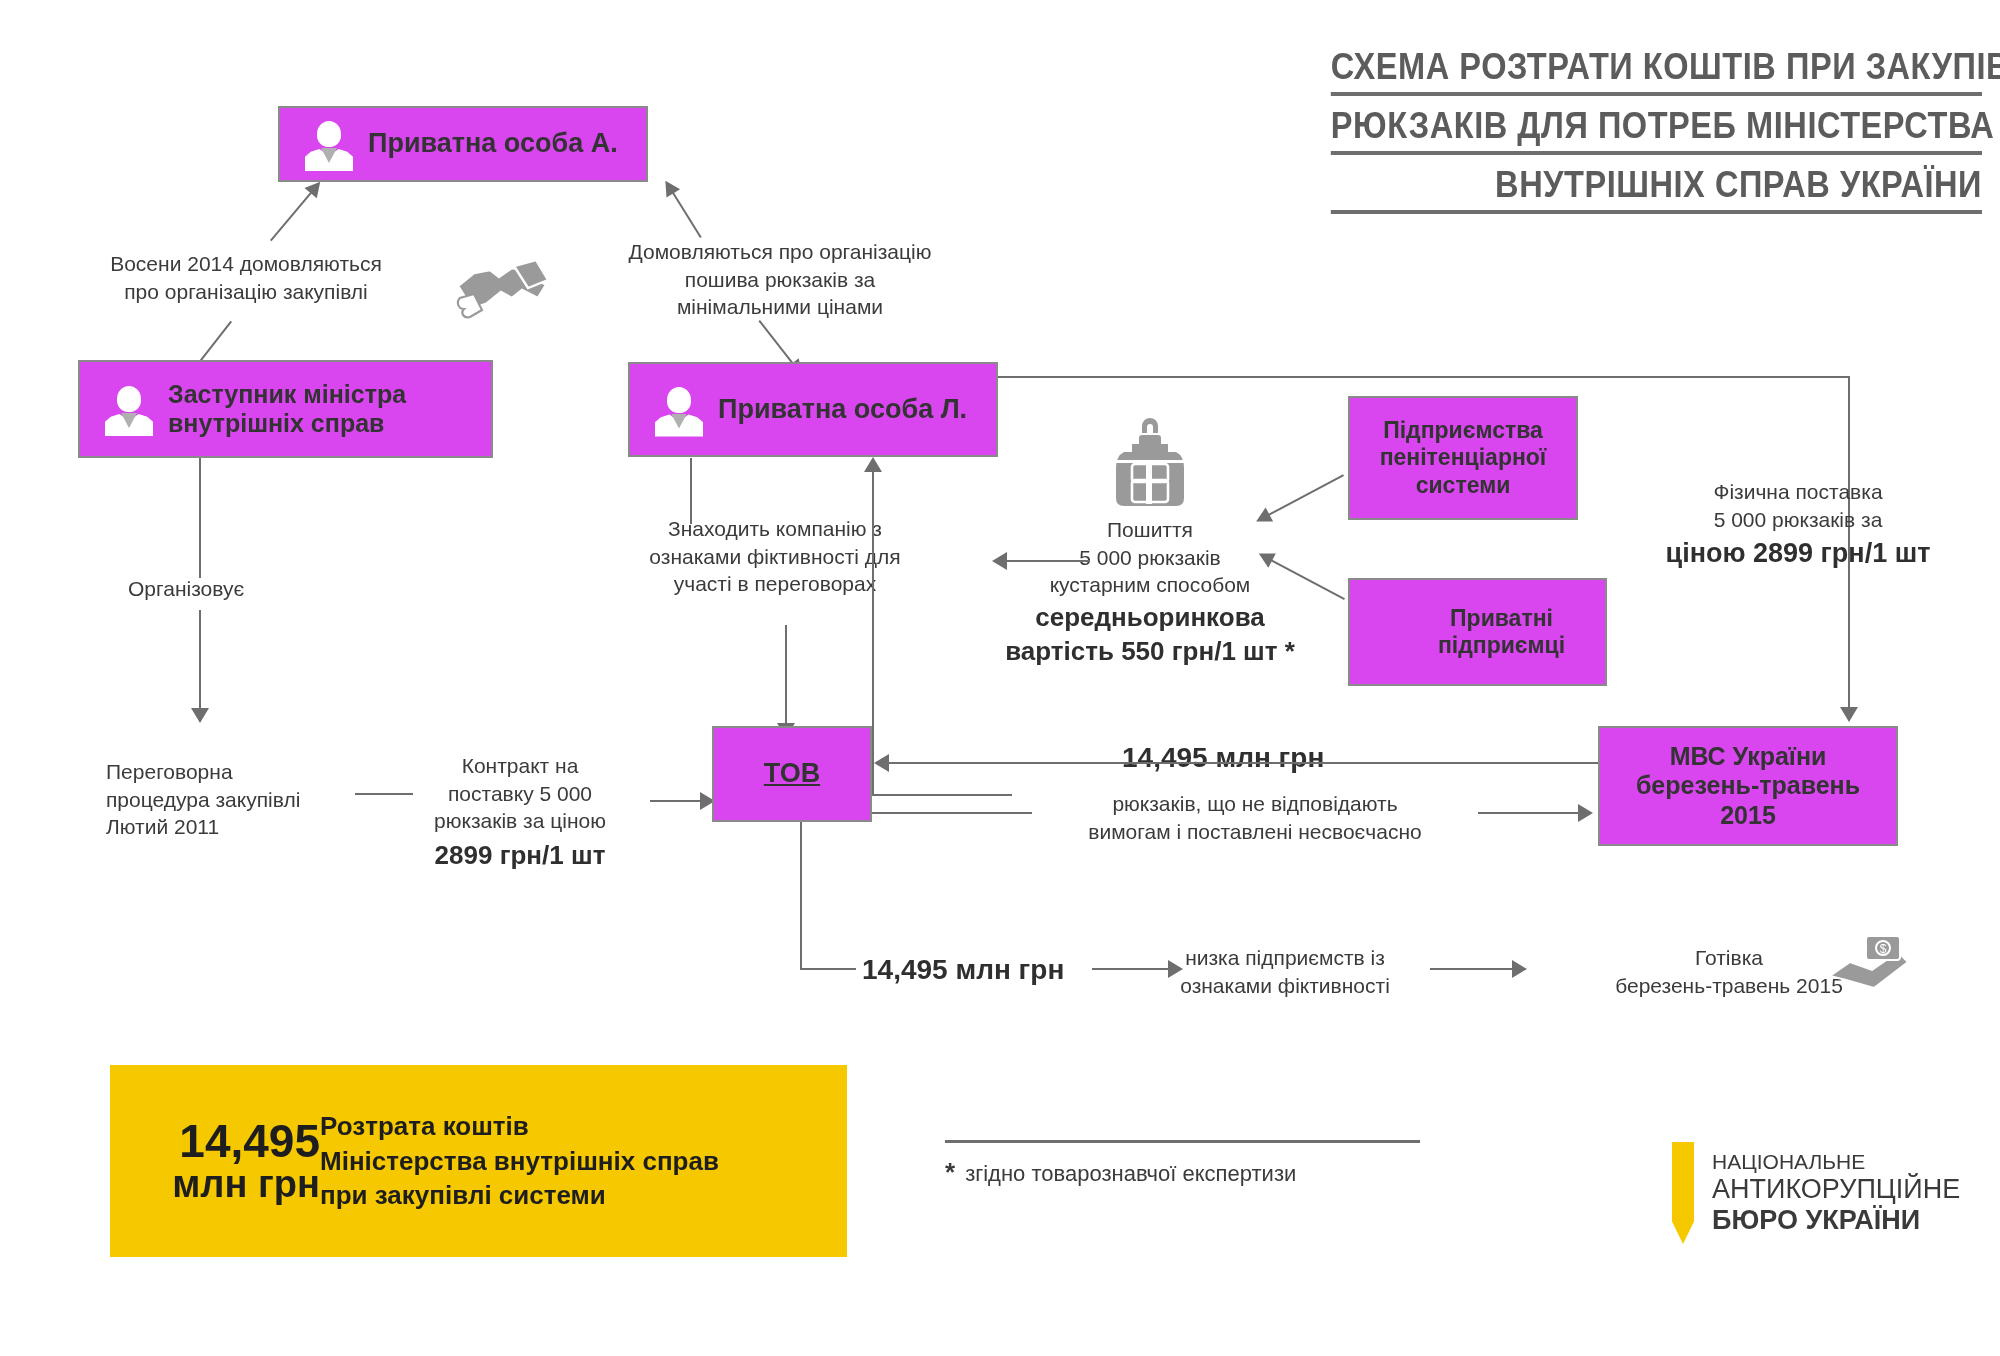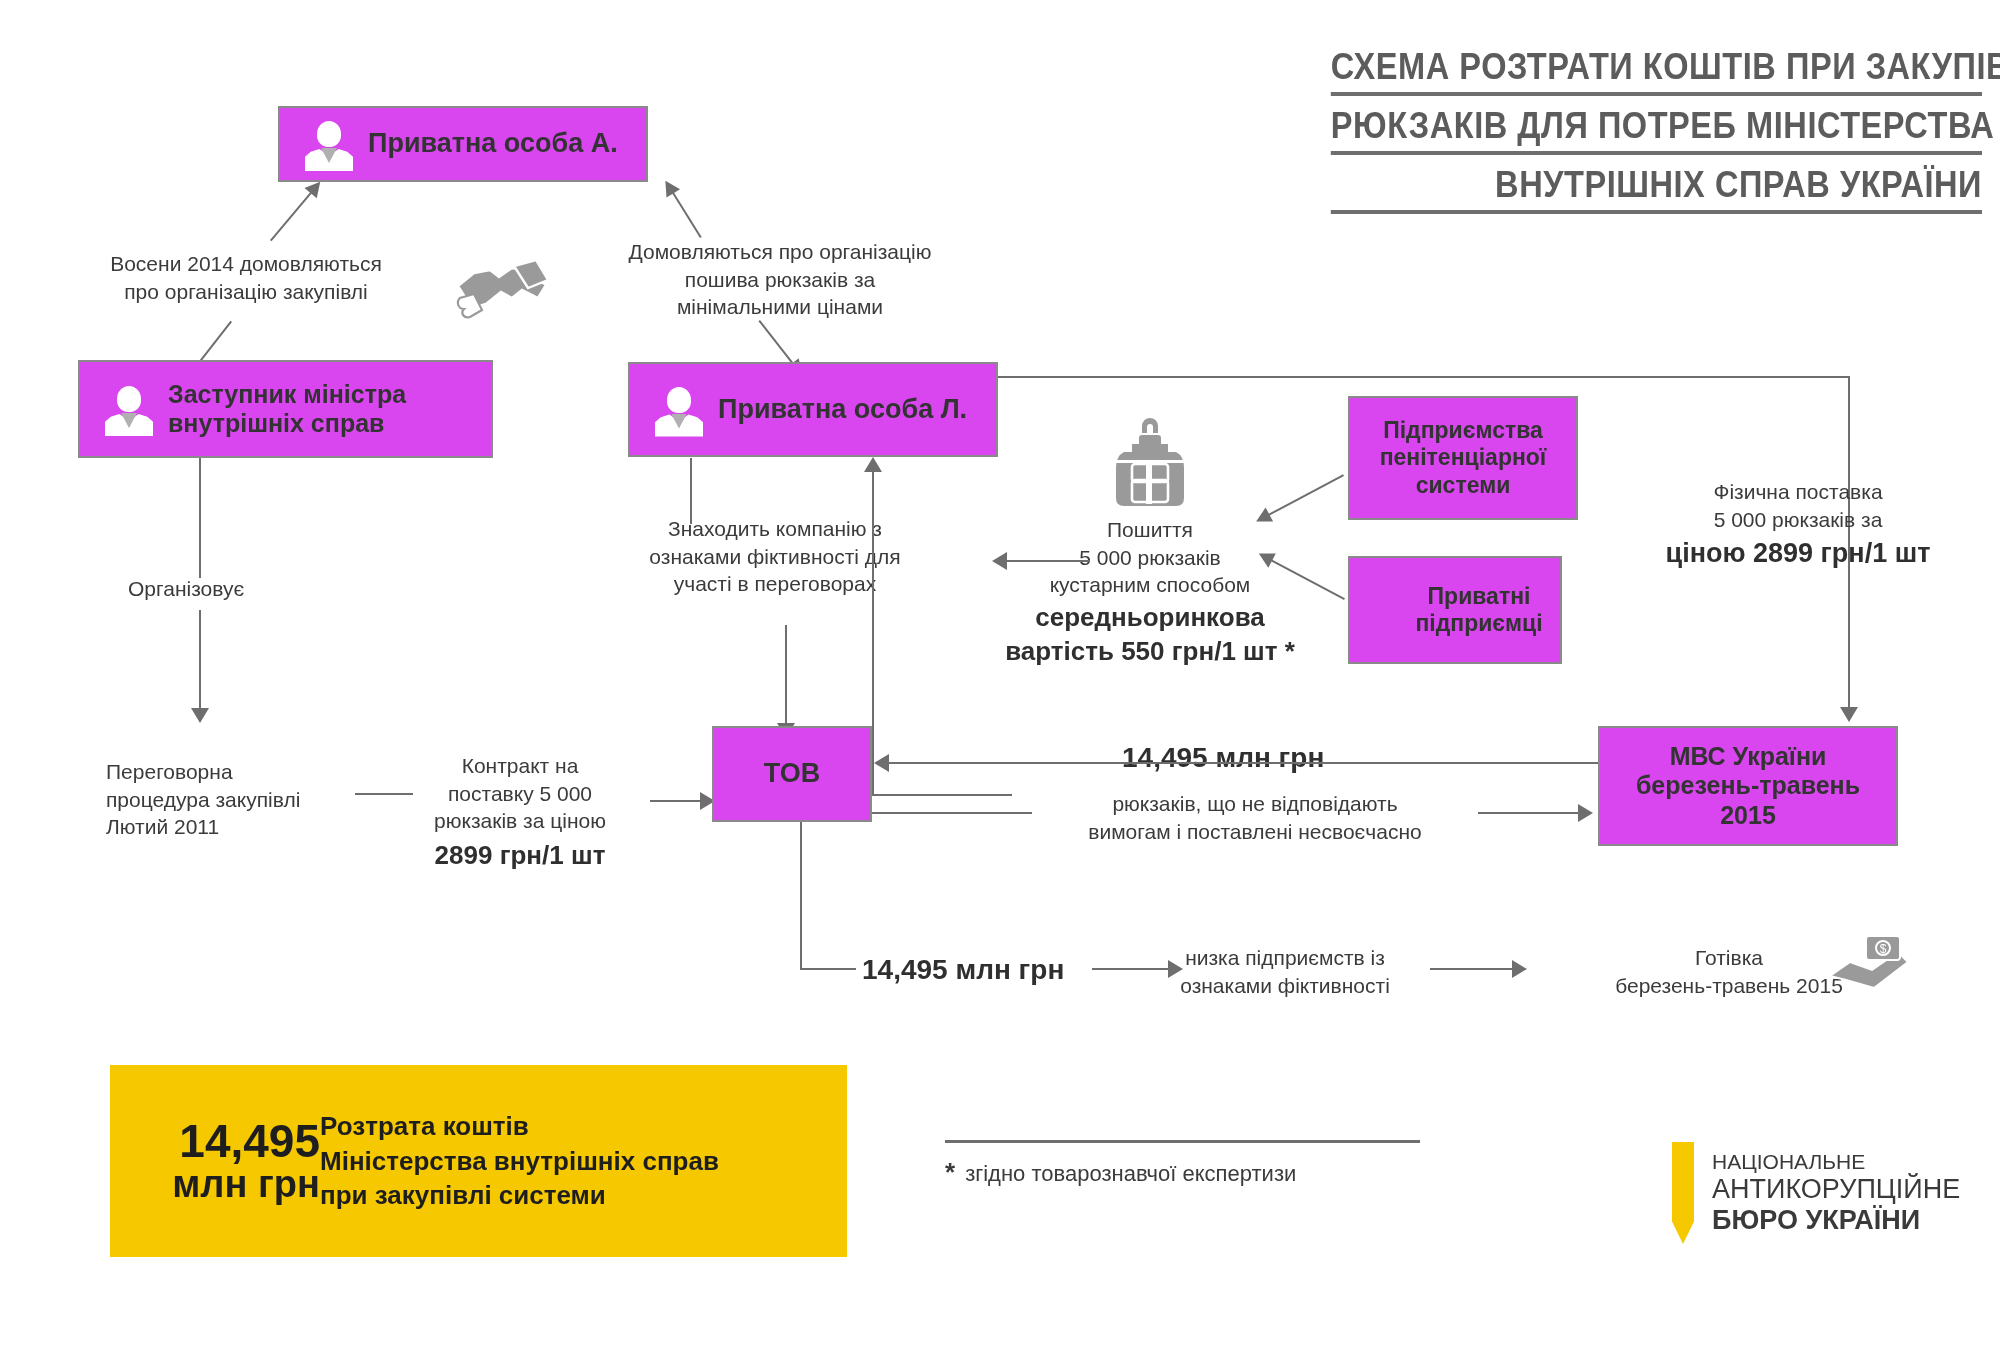--- a/index.html
+++ b/index.html
@@ -230,7 +230,7 @@
   <div class="head" style="left:84px;"></div>
 </div>
 
-<div class="ebox" style="left:1348px;top:556px;width:214px;height:108px;font-size:23px;justify-content:center;text-align:center;padding-left:48px;">
+<div class="ebox" style="left:1348px;top:578px;width:259px;height:108px;font-size:23px;justify-content:center;text-align:center;padding-left:48px;">
   <span class="lbl">
     <span>Приватні</span><br>
     <span>підприємці</span>

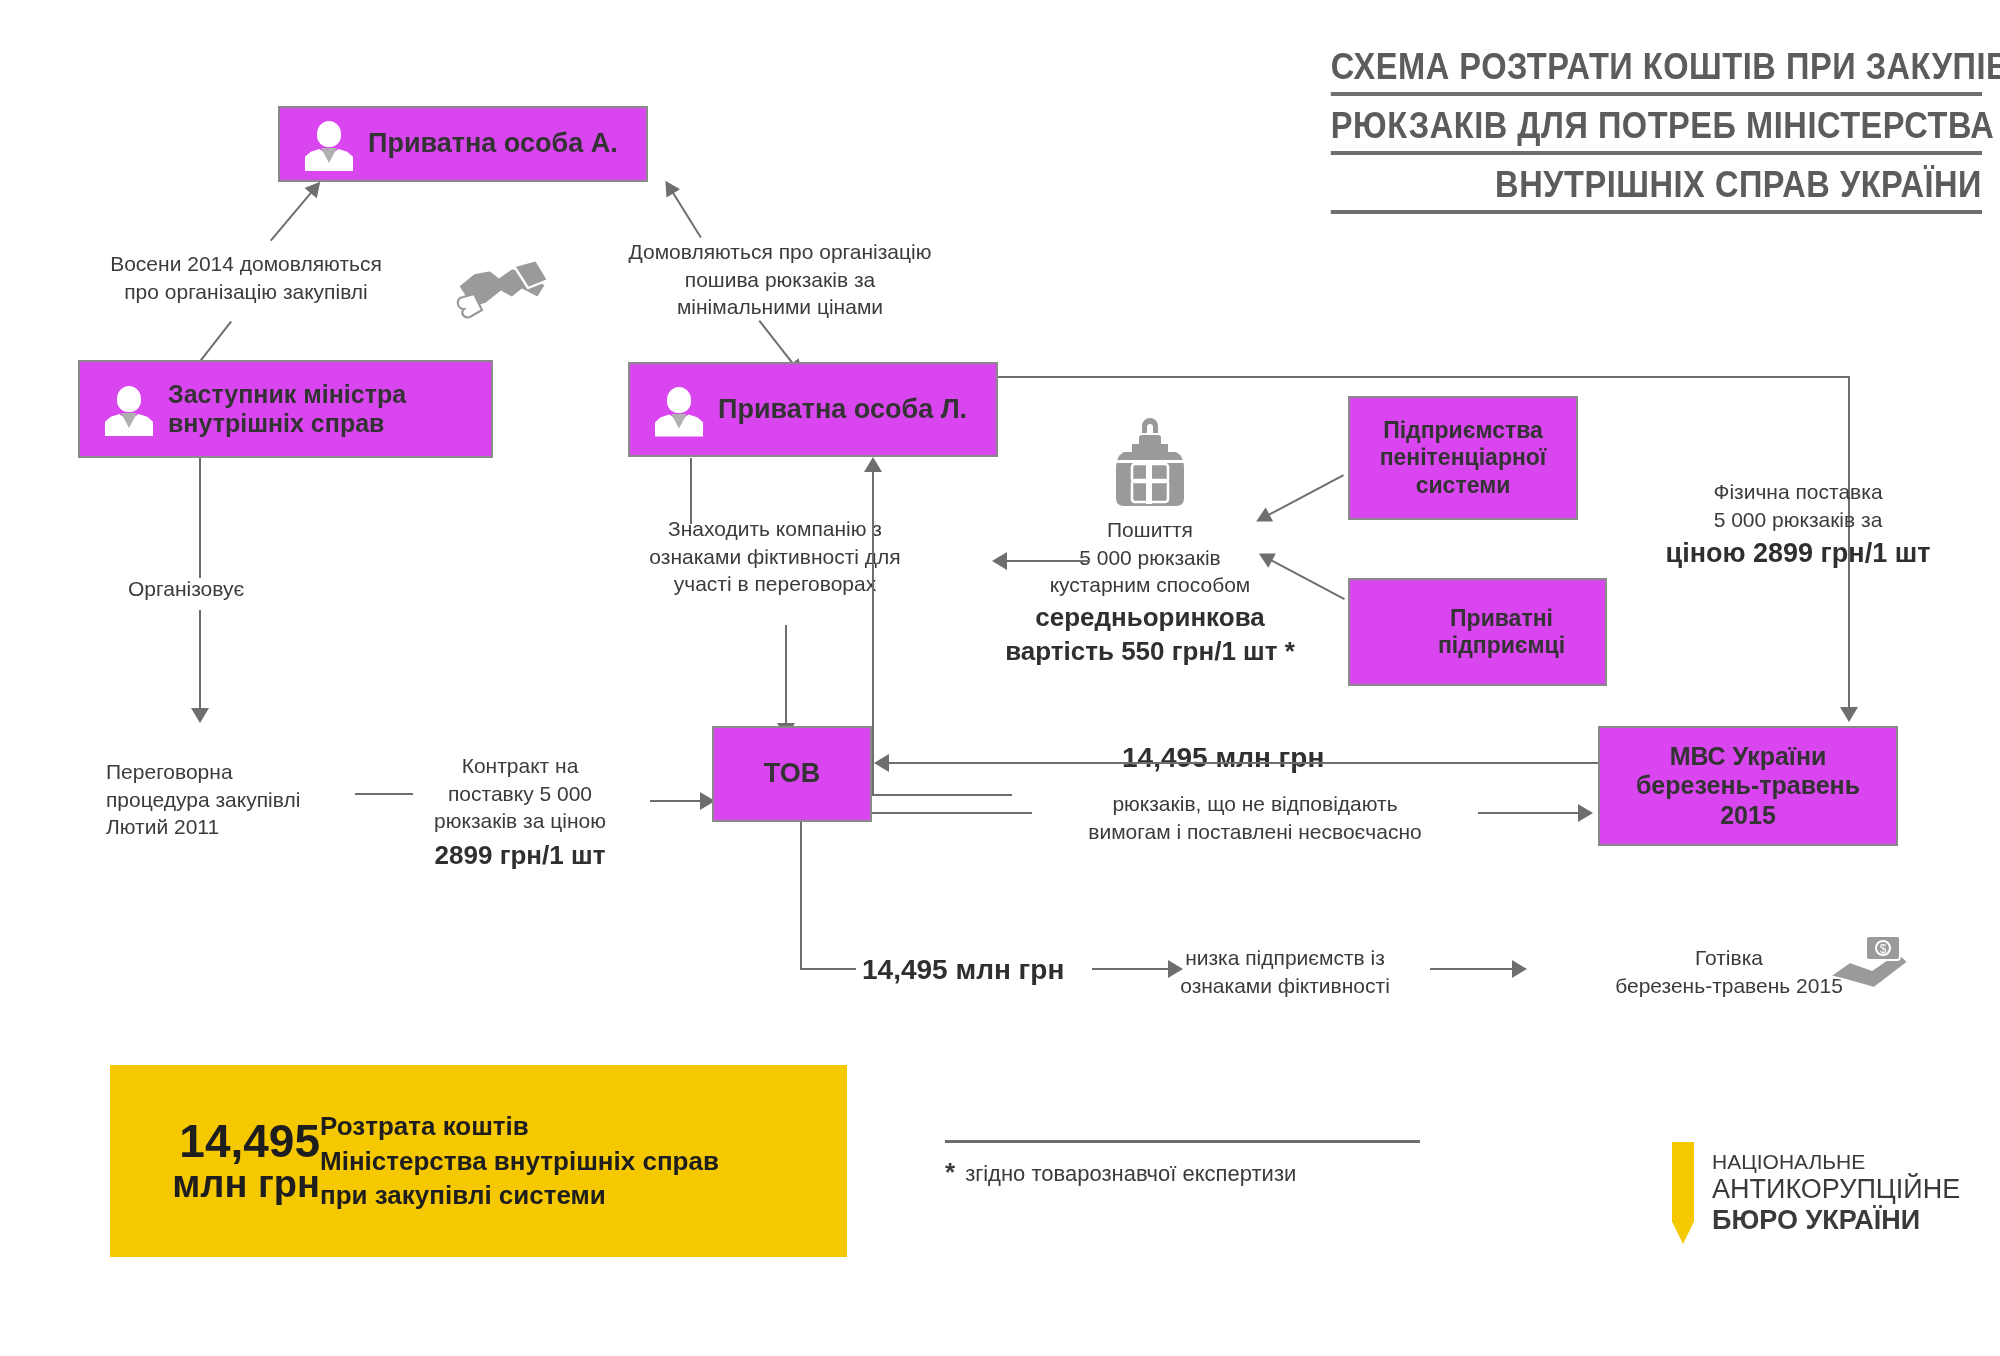--- a/index.html
+++ b/index.html
@@ -241,7 +241,7 @@
   <div class="head" style="left:82px;"></div>
 </div>
 
-<div class="ebox" style="left:712px;top:726px;width:160px;height:96px;font-size:27px;justify-content:center;">
+<div class="ebox" style="left:712px;top:726px;width:160px;height:96px;font-size:27px;justify-content:center;text-decoration:underline;">
   <span class="lbl">ТОВ</span>
 </div>
 

